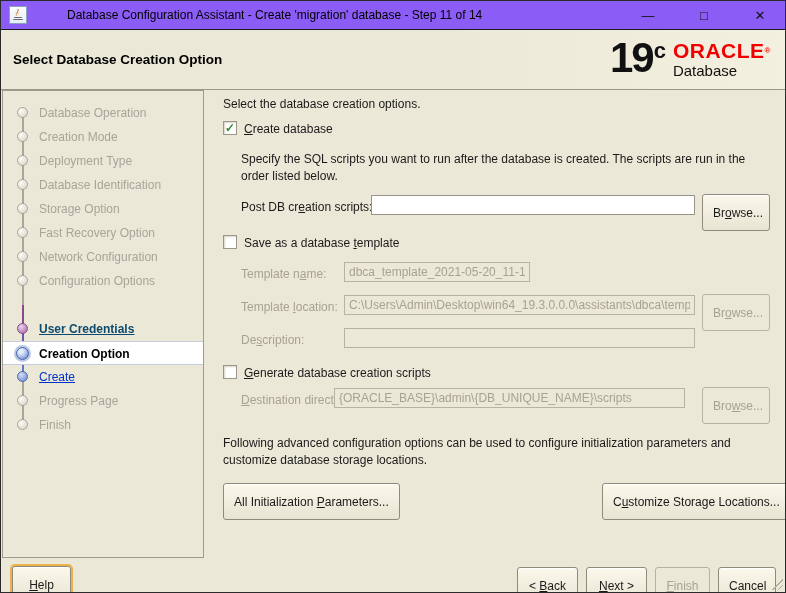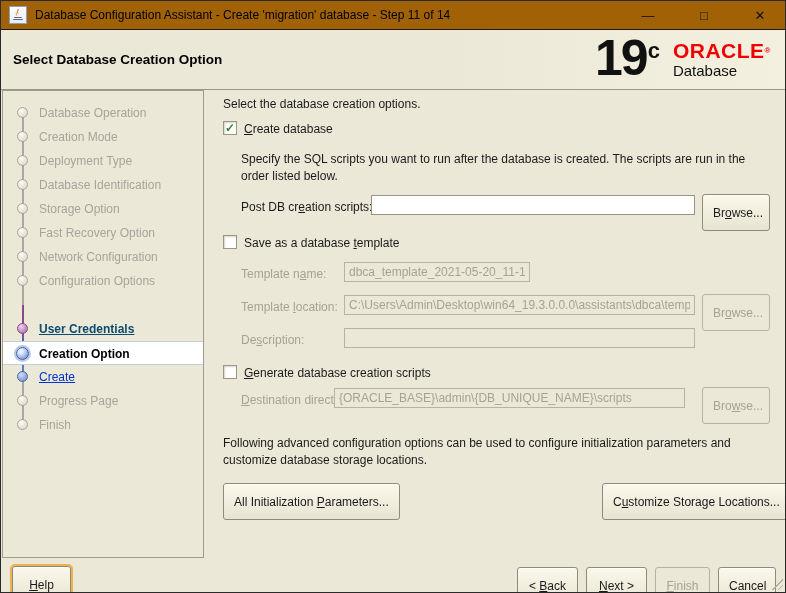--- a/index.html
+++ b/index.html
@@ -13,8 +13,8 @@
   
   .titlebar {
     position:absolute; top:0; left:0; right:0; height:29px;
-    background:#a16207; border-bottom:1px solid #1a1a1a;
-    display:flex; align-items:center;
+    background:#8b5cf6; border-bottom:1px solid #1a1a1a;
+    display:flex; align-items:center;gap:32px;
   }
   .app-icon {
     width:18px; height:18px; margin:0 8px 0 8px;

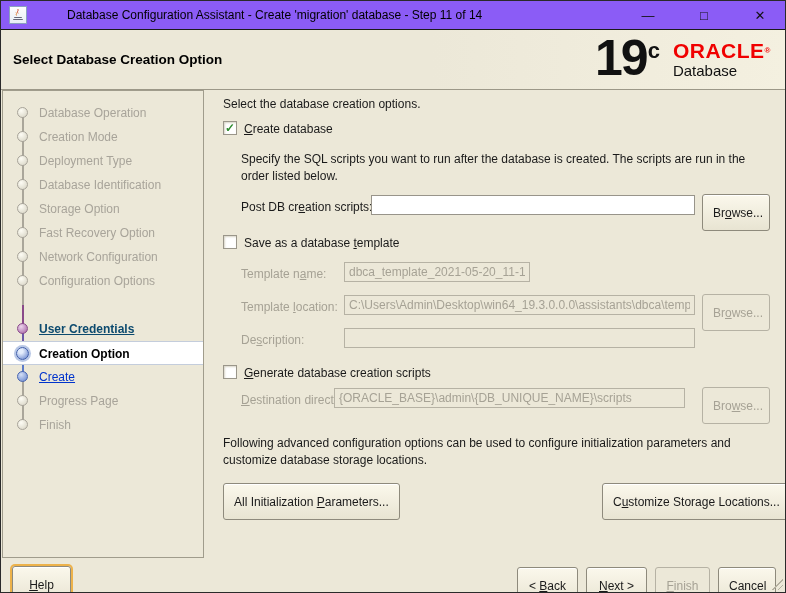--- a/index.html
+++ b/index.html
@@ -32,7 +32,7 @@
   }
   .page-title { position:absolute; left:12px; top:22px; font-size:13.5px; font-weight:bold; color:#000; }
   .logo { position:absolute; right:14px; top:7px; display:flex; align-items:flex-start; }
-  .logo-19 { font-size:50px; font-weight:bold; line-height:42px; letter-spacing:-2px; color:#111; }
+  .logo-19 { font-size:42px; font-weight:bold; line-height:42px; letter-spacing:-2px; color:#111; }
   .logo-c { font-size:22px; font-weight:bold; color:#111; margin:1px 0 0 1px; }
   .logo-right { margin-left:13px; padding-top:4px; }
   .logo-oracle { color:#f00000; font-weight:bold; font-size:21px; line-height:20px; letter-spacing:0.5px; }

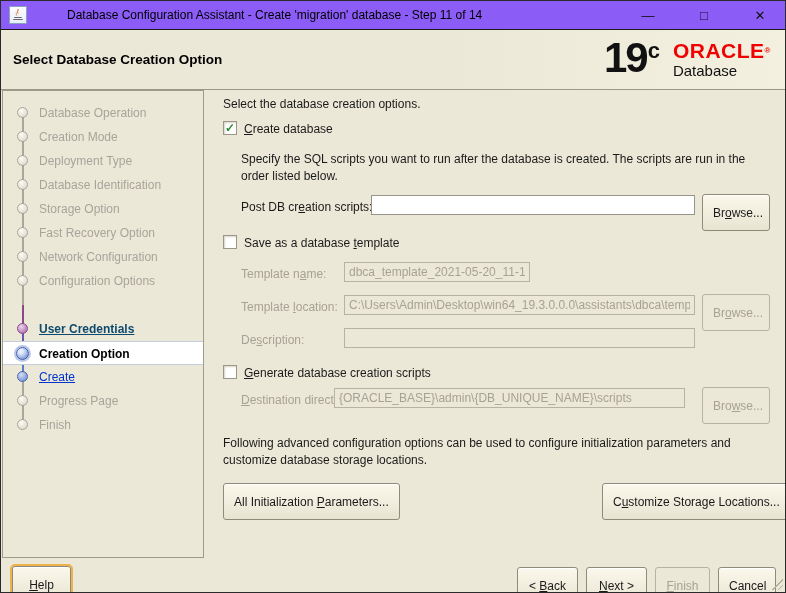--- a/index.html
+++ b/index.html
@@ -34,7 +34,7 @@
   .logo { position:absolute; right:14px; top:7px; display:flex; align-items:flex-start; }
   .logo-19 { font-size:42px; font-weight:bold; line-height:42px; letter-spacing:-2px; color:#111; }
   .logo-c { font-size:22px; font-weight:bold; color:#111; margin:1px 0 0 1px; }
-  .logo-right { margin-left:13px; padding-top:4px; }
+  .logo-right { margin-left:7px; padding-top:4px; }
   .logo-oracle { color:#f00000; font-weight:bold; font-size:21px; line-height:20px; letter-spacing:0.5px; }
   .logo-mark { font-size:8px; vertical-align:top; color:#f00000; }
   .logo-product { font-size:15px; color:#111; margin-top:1px; }

